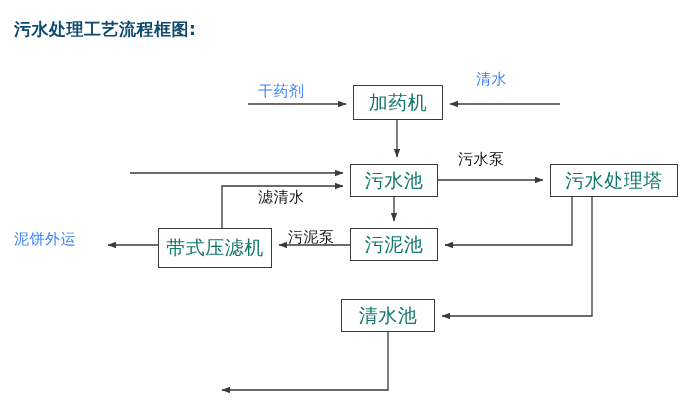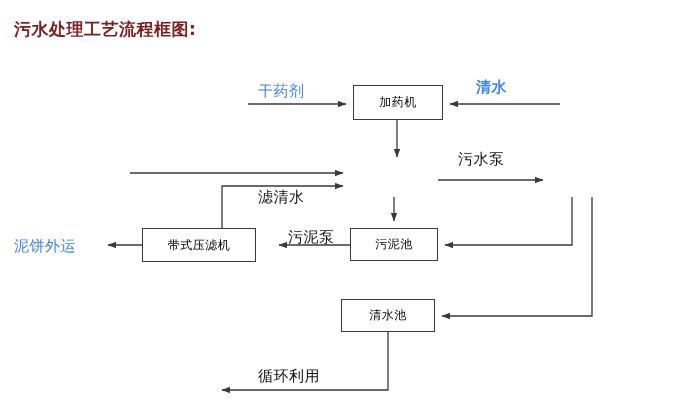--- a/index.html
+++ b/index.html
@@ -28,7 +28,7 @@
     font-size: 17px;
     font-weight: bold;
     letter-spacing: 0.5px;
-    color: #7f1d1d;
+    color: #0c4a6e;
     white-space: nowrap;
   }
   svg.wires {

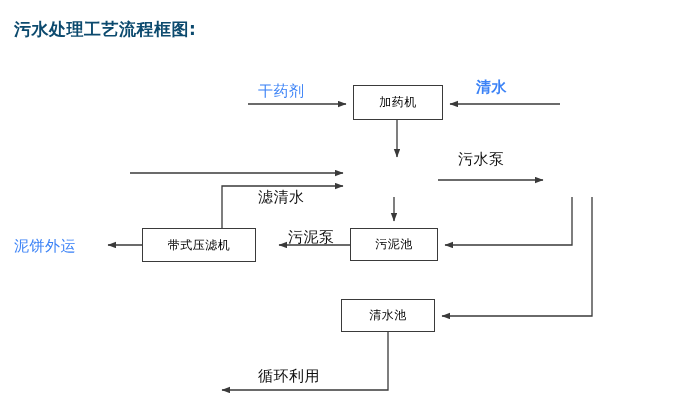--- a/index.html
+++ b/index.html
@@ -128,7 +128,7 @@
 
   <div class="free-label" style="left:258px; top:82px;">干药剂</div>
 
-  <div class="free-label" style="left:476px; top:78px;font-weight:bold;">清水</div>
+  <div class="free-label" style="left:476px; top:70px;">清水</div>
 
 
   <div class="free-label" style="left:14px; top:230px;margin-top:7px;">泥饼外运</div>

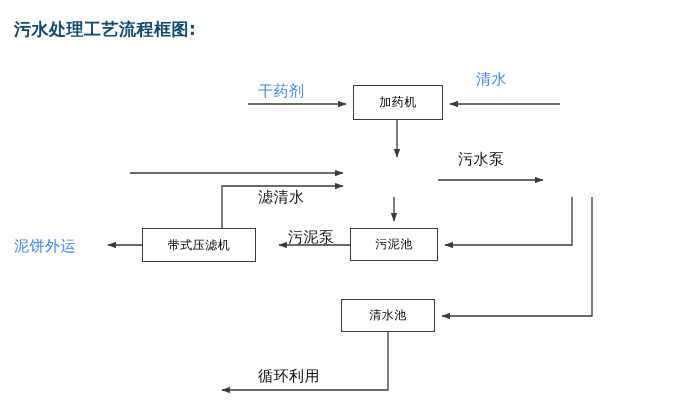--- a/index.html
+++ b/index.html
@@ -45,8 +45,8 @@
     display: flex;
     align-items: center;
     justify-content: center;
-    font-size: 12px;
-    color: #000000;
+    font-size: 19px;
+    color: #0f766e;
     white-space: nowrap;
     letter-spacing: 0.5px;
   }

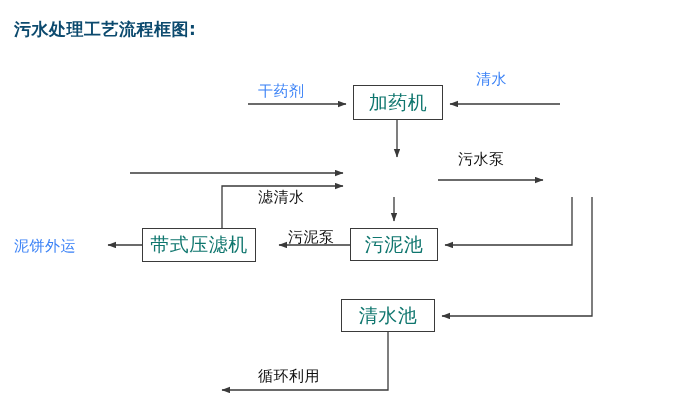--- a/index.html
+++ b/index.html
@@ -112,6 +112,9 @@
     <span>加药机</span>
   </div>
 
+  <div class="node" style="left:350px; top:164px; width:88px; height:33px;">
+    <span>污水池</span>
+  </div>
 
 
   <div class="node" style="left:142px; top:228px; width:114px; height:34px;">

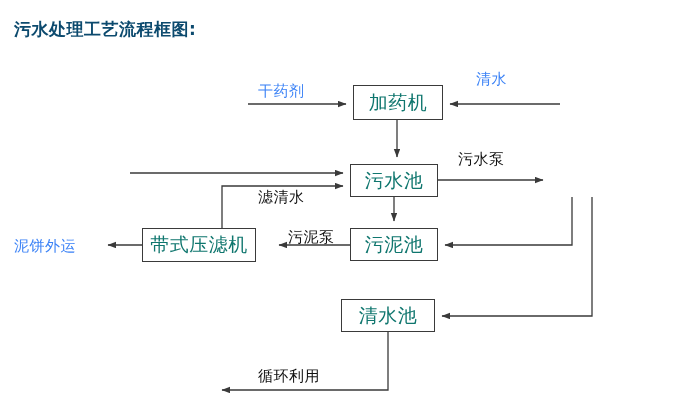--- a/index.html
+++ b/index.html
@@ -116,6 +116,9 @@
     <span>污水池</span>
   </div>
 
+  <div class="node" style="left:550px; top:164px; width:128px; height:33px;">
+    <span>污水处理塔</span>
+  </div>
 
   <div class="node" style="left:142px; top:228px; width:114px; height:34px;">
     <span>带式压滤机</span>

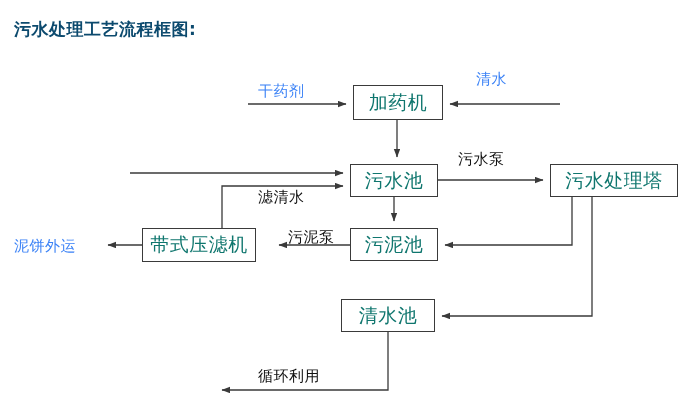--- a/index.html
+++ b/index.html
@@ -137,7 +137,7 @@
   <div class="free-label" style="left:476px; top:70px;">清水</div>
 
 
-  <div class="free-label" style="left:14px; top:230px;margin-top:7px;">泥饼外运</div>
+  <div class="free-label" style="left:14px; top:230px;">泥饼外运</div>
 
   <div class="edge-label" style="left:258px; top:188px;">滤清水</div>
 

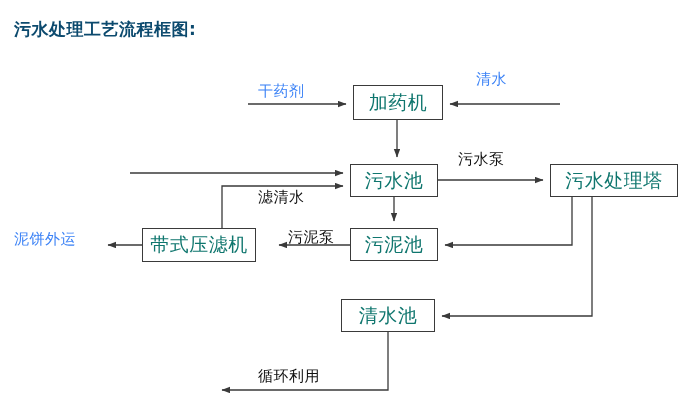--- a/index.html
+++ b/index.html
@@ -120,7 +120,7 @@
     <span>污水处理塔</span>
   </div>
 
-  <div class="node" style="left:142px; top:228px; width:114px; height:34px;">
+  <div class="node" style="left:158px; top:228px; width:114px; height:40px;">
     <span>带式压滤机</span>
   </div>
 

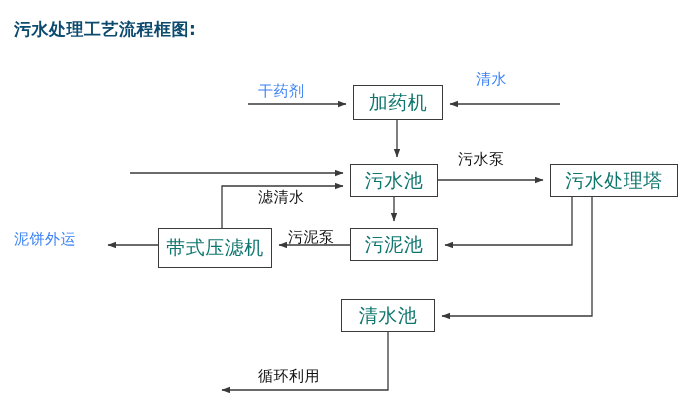--- a/index.html
+++ b/index.html
@@ -146,7 +146,6 @@
   <div class="edge-label" style="left:288px; top:228px;font-family:Liberation Serif, serif;">污泥泵</div>
 
 
-  <div class="edge-label" style="left:258px; top:367px;">循环利用</div>
 
 </div>
 

